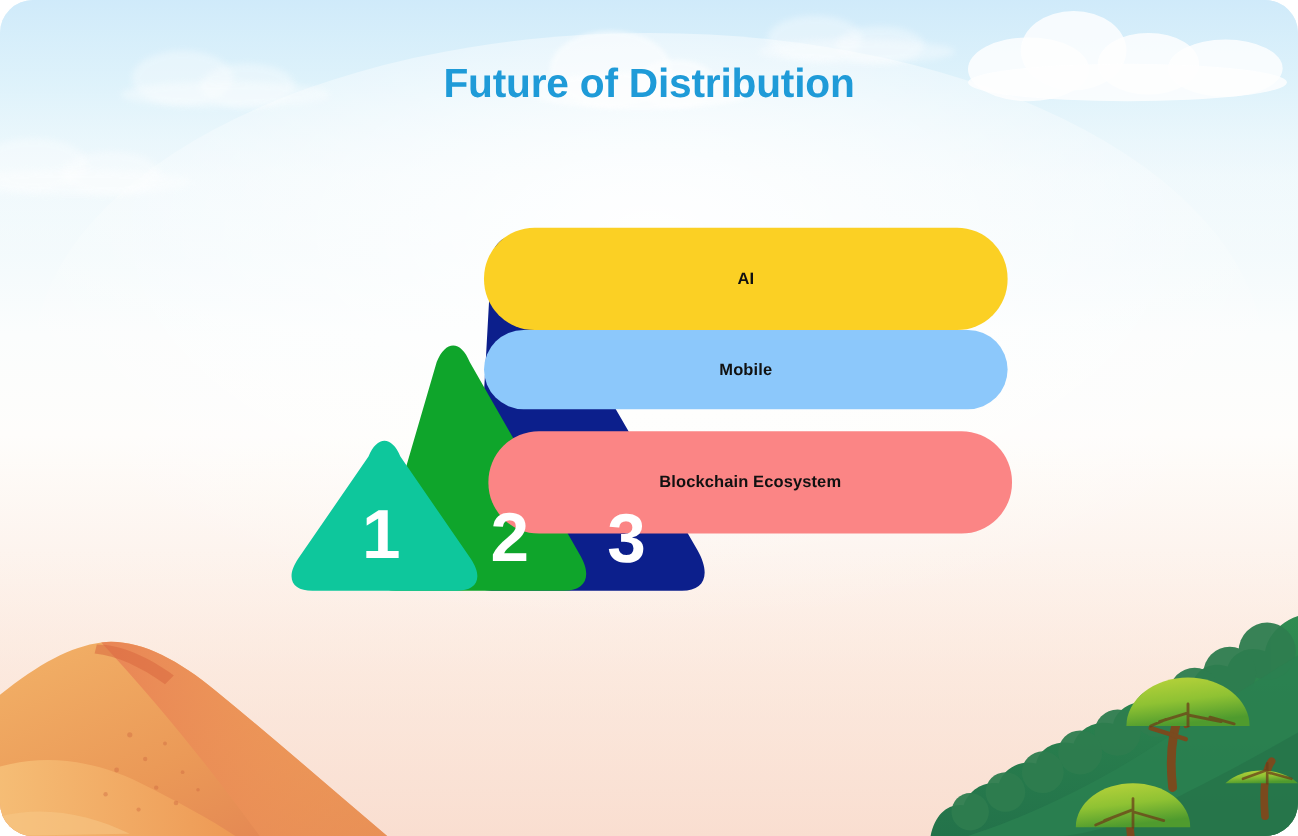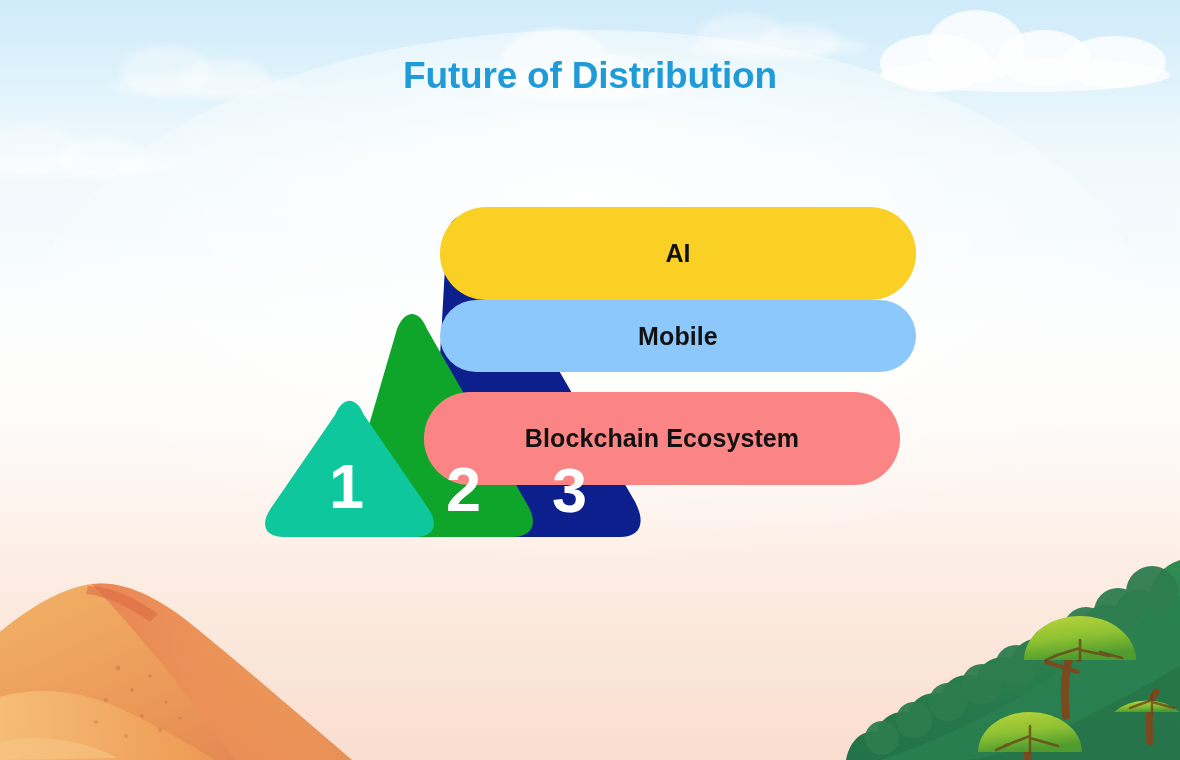--- a/index.html
+++ b/index.html
@@ -27,6 +27,7 @@
         #fcece2 80%,
         #fbe7dc 92%,
         #fbe6da 100%);
+    border-radius: 30px;
   }
 
   .sky-bg { position:absolute; inset:0; pointer-events:none; }

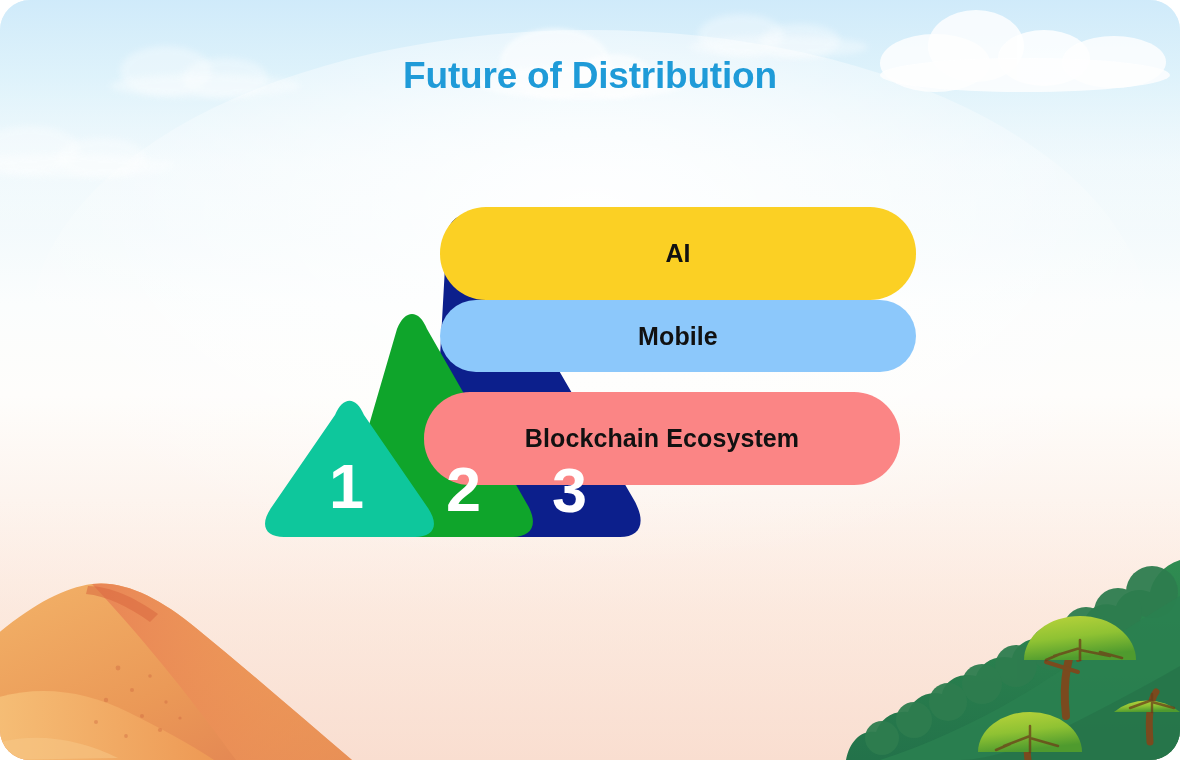--- a/index.html
+++ b/index.html
@@ -67,7 +67,7 @@
     position:absolute;
     display:flex; align-items:center; justify-content:center;
     border-radius:46px;
-    font-size:25px;
+    font-size:15px;
     font-weight:700;
     color:#111111;
     letter-spacing:0.1px;

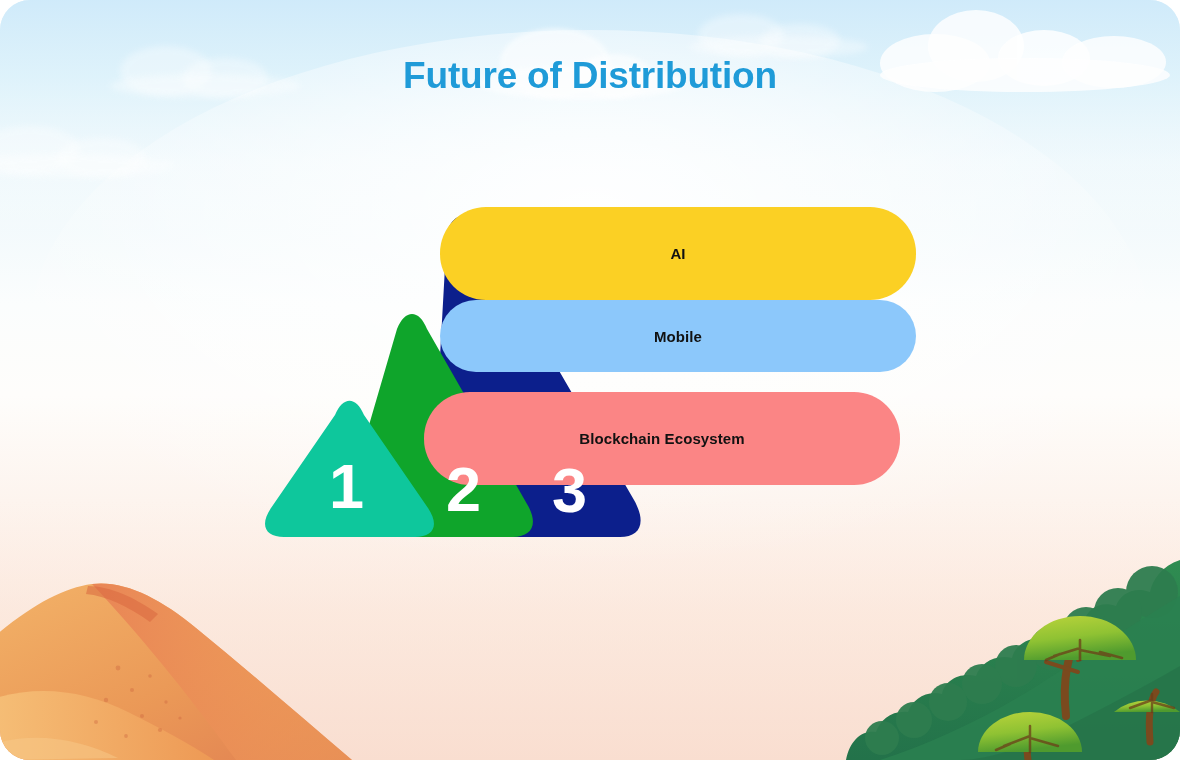--- a/index.html
+++ b/index.html
@@ -265,7 +265,7 @@
         <span class="bar-label">Mobile</span>
       </div>
 
-      <div class="bar" style="left:424px; top:392px; width:476px; height:93px; background:#FB8585; z-index:2;">
+      <div class="bar" style="left:444px; top:392px; width:476px; height:93px; background:#FB8585; z-index:2;">
         <span class="bar-label">Blockchain Ecosystem</span>
       </div>
     </div>

